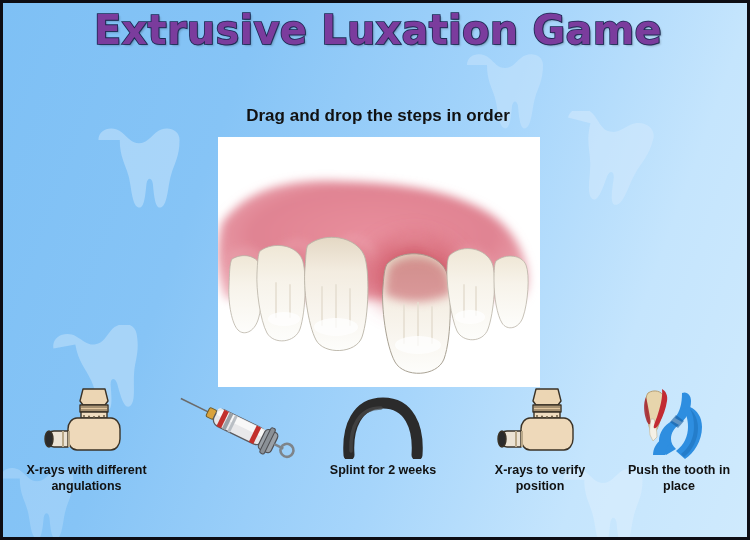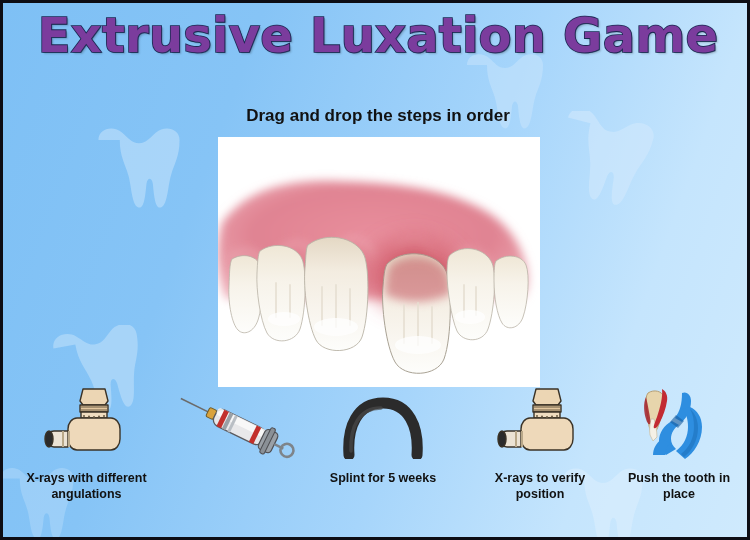--- a/index.html
+++ b/index.html
@@ -27,7 +27,7 @@
   }
   #title{
     display:inline-block;
-    font-size:48px;font-weight:700;letter-spacing:.2px;
+    font-size:40px;font-weight:700;letter-spacing:.2px;
     color:#7b3c9d;
     font-family:"DejaVu Sans", sans-serif;
     -webkit-text-stroke:1.6px #1d2b55;

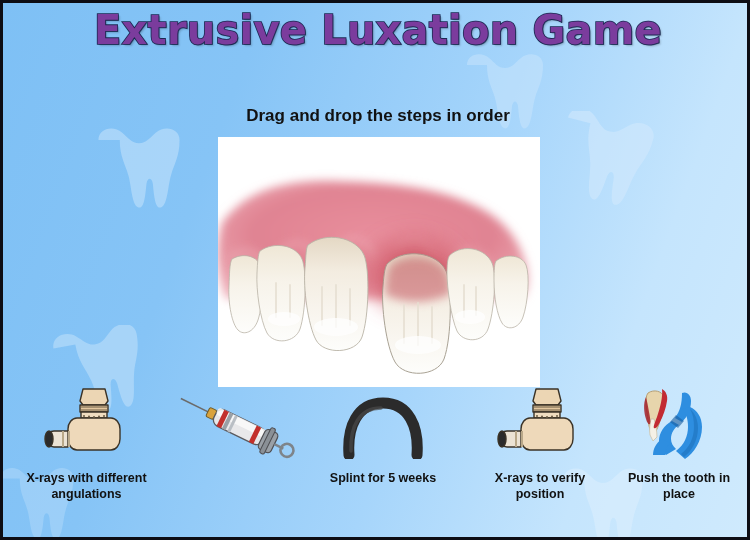--- a/index.html
+++ b/index.html
@@ -69,7 +69,7 @@
   }
   .step .art svg{display:block;}
   .step .lbl{
-    margin-top:12px;
+    margin-top:4px;
     font-size:12.5px;line-height:1.25;font-weight:700;color:#111;
     font-family:"Liberation Sans", sans-serif;
   }

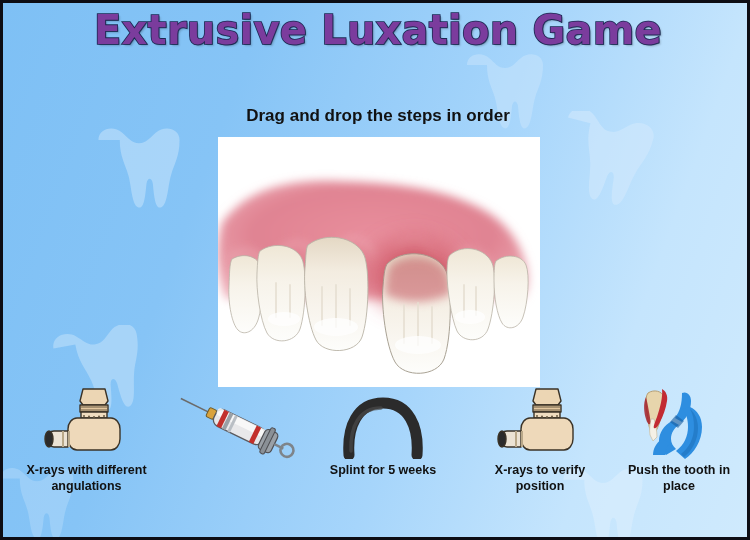--- a/index.html
+++ b/index.html
@@ -272,7 +272,7 @@
           <path d="M16 58C15 34 24 15 46 15" fill="none" stroke="#4a4a4a" stroke-width="3.5" stroke-linecap="round" opacity="0.7"></path>
         </svg>
       </div>
-      <div class="lbl">Splint for 5 weeks</div>
+      <div class="lbl">Splint for 2 weeks</div>
     </div>
 
     <div class="step step-3">

